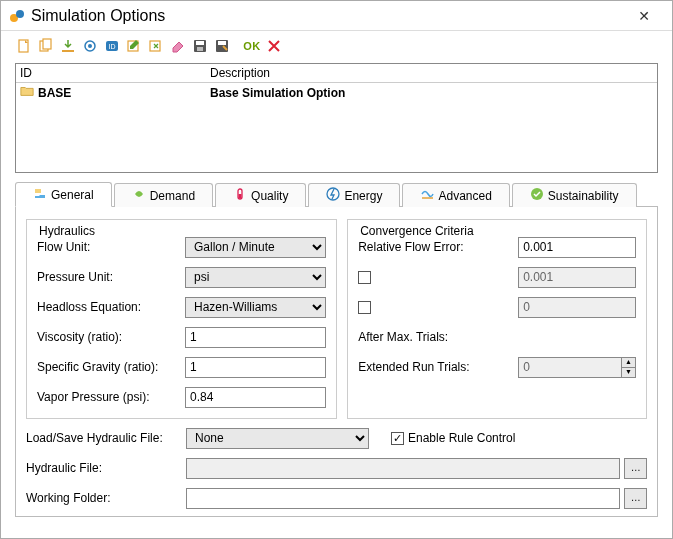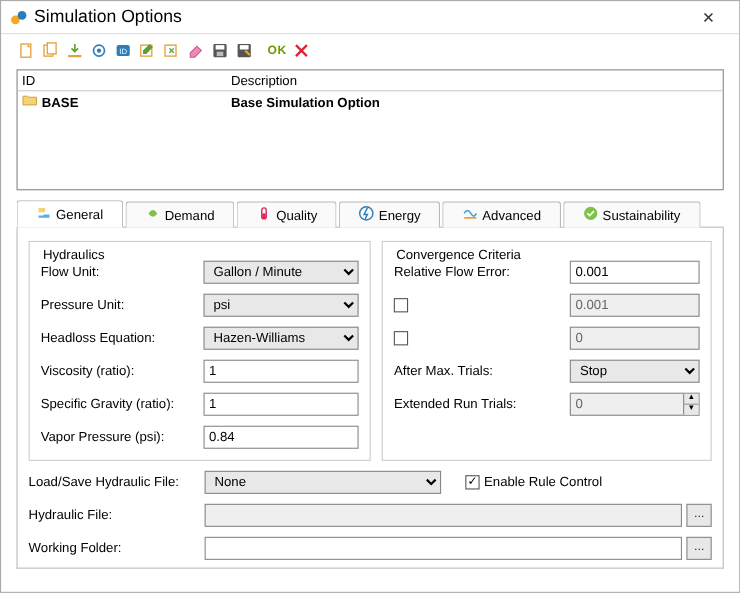--- a/index.html
+++ b/index.html
@@ -372,7 +372,6 @@
       </div>
       <div class="form-row">
         <div class="rlbl">After Max. Trials:</div>
-        <div class="ctrl"><select class="sel"><option>Stop</option></select></div>
       </div>
       <div class="form-row">
         <div class="rlbl">Extended Run Trials:</div>

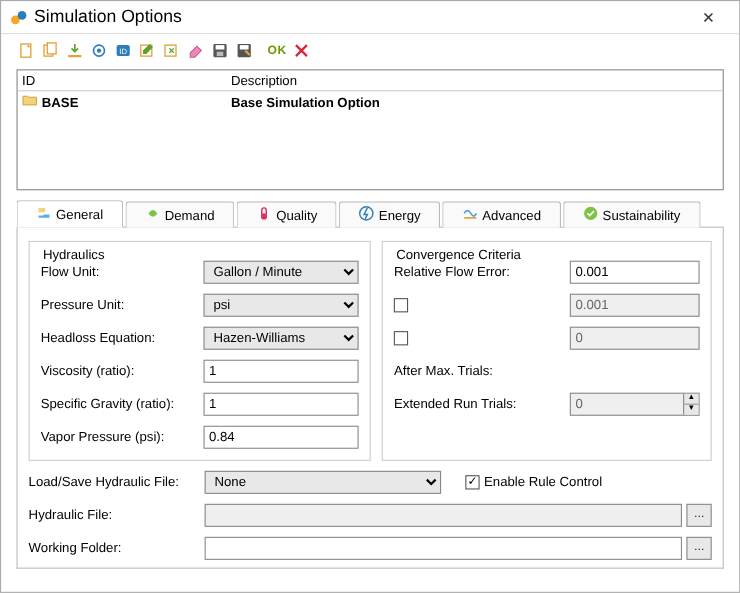--- a/index.html
+++ b/index.html
@@ -389,7 +389,7 @@
   <div class="bottom-area">
     <div class="form-row bottom">
       <div class="lbl">Load/Save Hydraulic File:</div>
-      <div style="width:215px"><select class="sel"><option>None</option></select></div>
+      <div style="width:183px"><select class="sel"><option>None</option></select></div>
       <div style="width:22px"></div>
       <div class="chkwrap">
         <span class="chk checked"></span>

